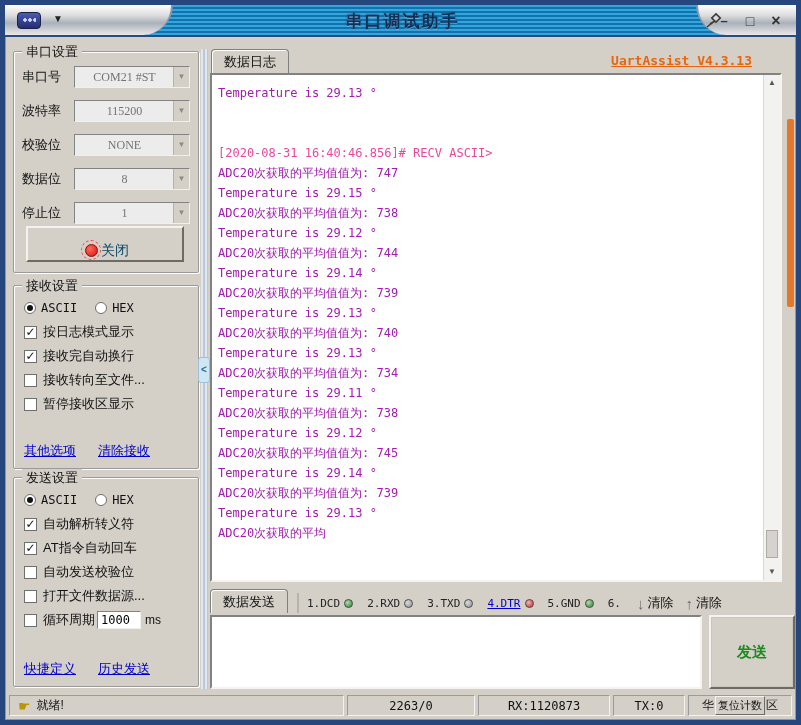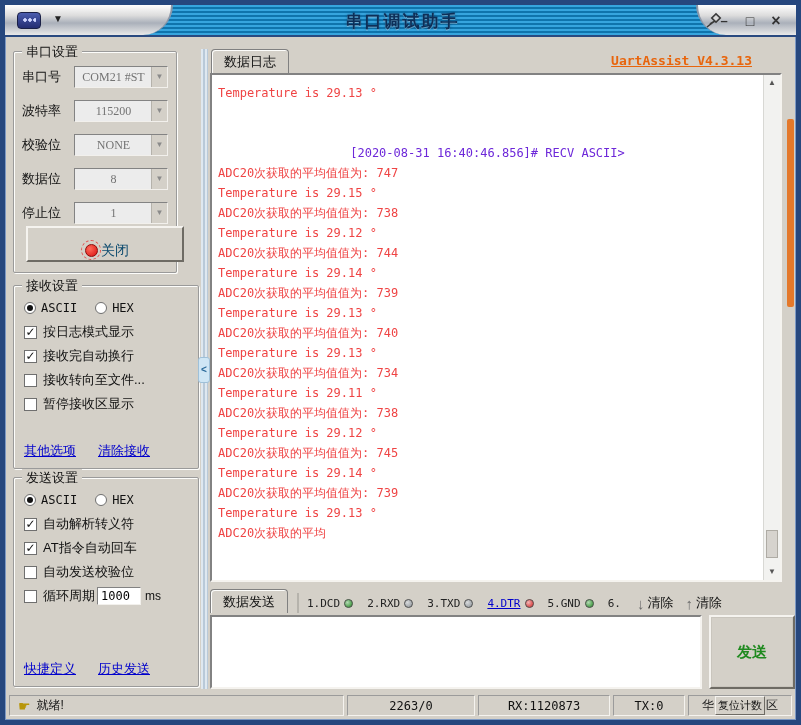--- a/index.html
+++ b/index.html
@@ -63,7 +63,7 @@
   }
 
   
-  #grp-serial { left:8px; top:46px; width:164px; height:222px; }
+  #grp-serial { left:8px; top:46px; width:186px; height:222px; }
   #serial-fields { position:absolute; left:8px; top:12px; right:8px; }
   .field-row { display:flex; align-items:center; height:26px; margin-bottom:8px; }
   .field-label { width:52px; font-size:13px; color:#111; }

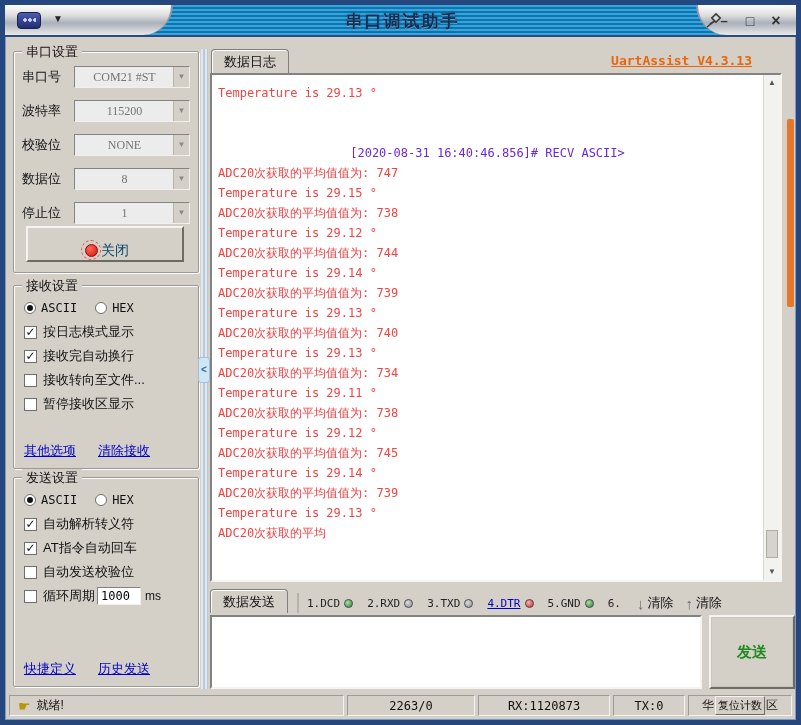--- a/index.html
+++ b/index.html
@@ -117,7 +117,7 @@
   #log-lines { position:absolute; left:0; top:0; right:17px; bottom:0; overflow:hidden;
     padding:8px 6px; font-family:"DejaVu Sans Mono",monospace; font-size:12px; line-height:20px;
     white-space:pre; }
-  .log-line { color:#ef4444; height:20px; }
+  .log-line { color:#a21caf; height:20px; }
   .log-line.meta { color:#6d28d9;text-align:center; }
 
   .scrollbar { position:absolute; right:0; top:0; bottom:0; width:17px; background:#f2f2f0;

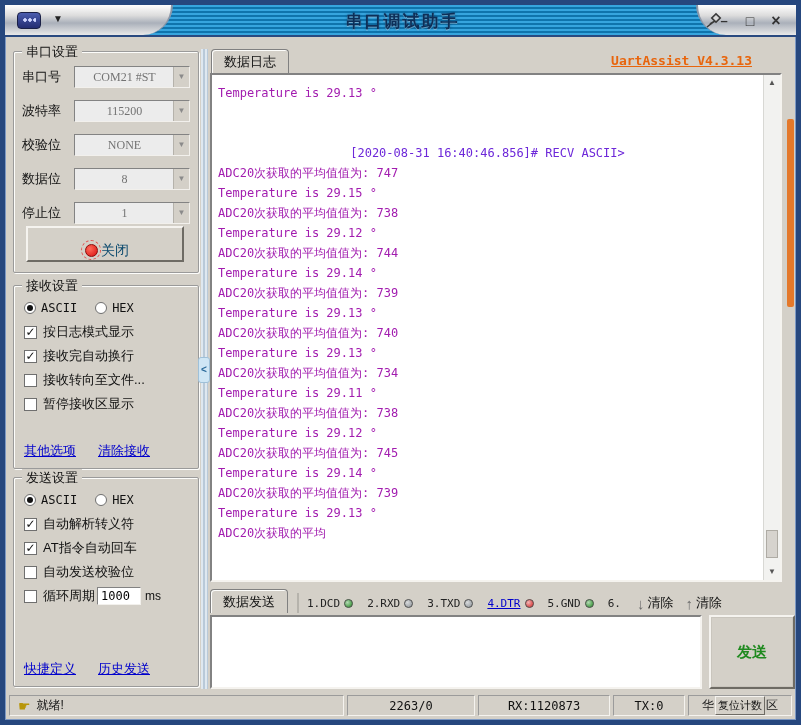--- a/index.html
+++ b/index.html
@@ -118,7 +118,7 @@
     padding:8px 6px; font-family:"DejaVu Sans Mono",monospace; font-size:12px; line-height:20px;
     white-space:pre; }
   .log-line { color:#a21caf; height:20px; }
-  .log-line.meta { color:#6d28d9;text-align:center; }
+  .log-line.meta { color:#ec4899; }
 
   .scrollbar { position:absolute; right:0; top:0; bottom:0; width:17px; background:#f2f2f0;
     border-left:1px solid #d8d8d4; }

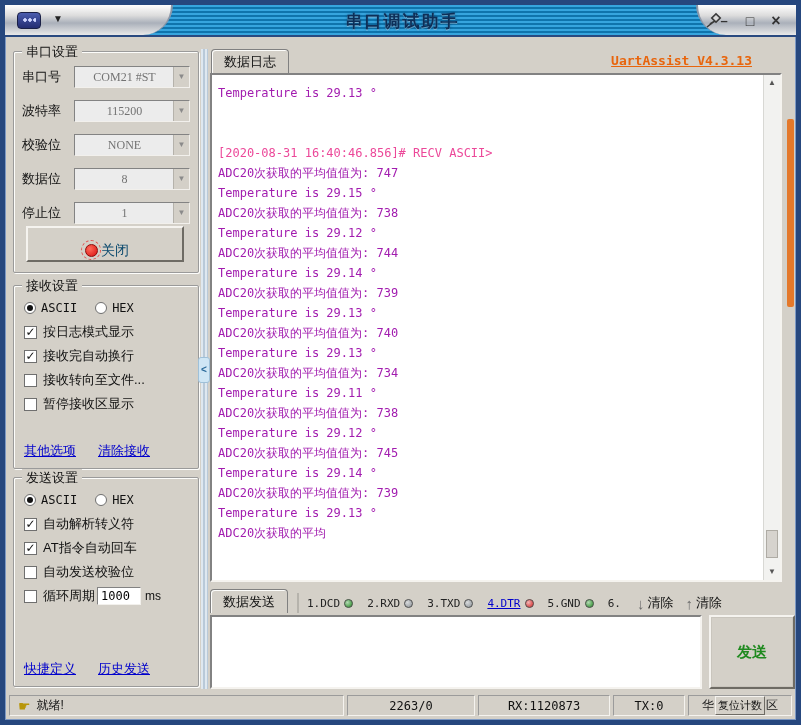--- a/index.html
+++ b/index.html
@@ -301,6 +301,10 @@
         </div>
         <div class="opt-row">
           <span class="checkbox"></span>
+          <span class="opt-label">打开文件数据源...</span>
+        </div>
+        <div class="opt-row">
+          <span class="checkbox"></span>
           <span class="opt-label">循环周期</span>
           <input class="cycle-input" value="1000" style="">
           <span class="cycle-unit">ms</span>

